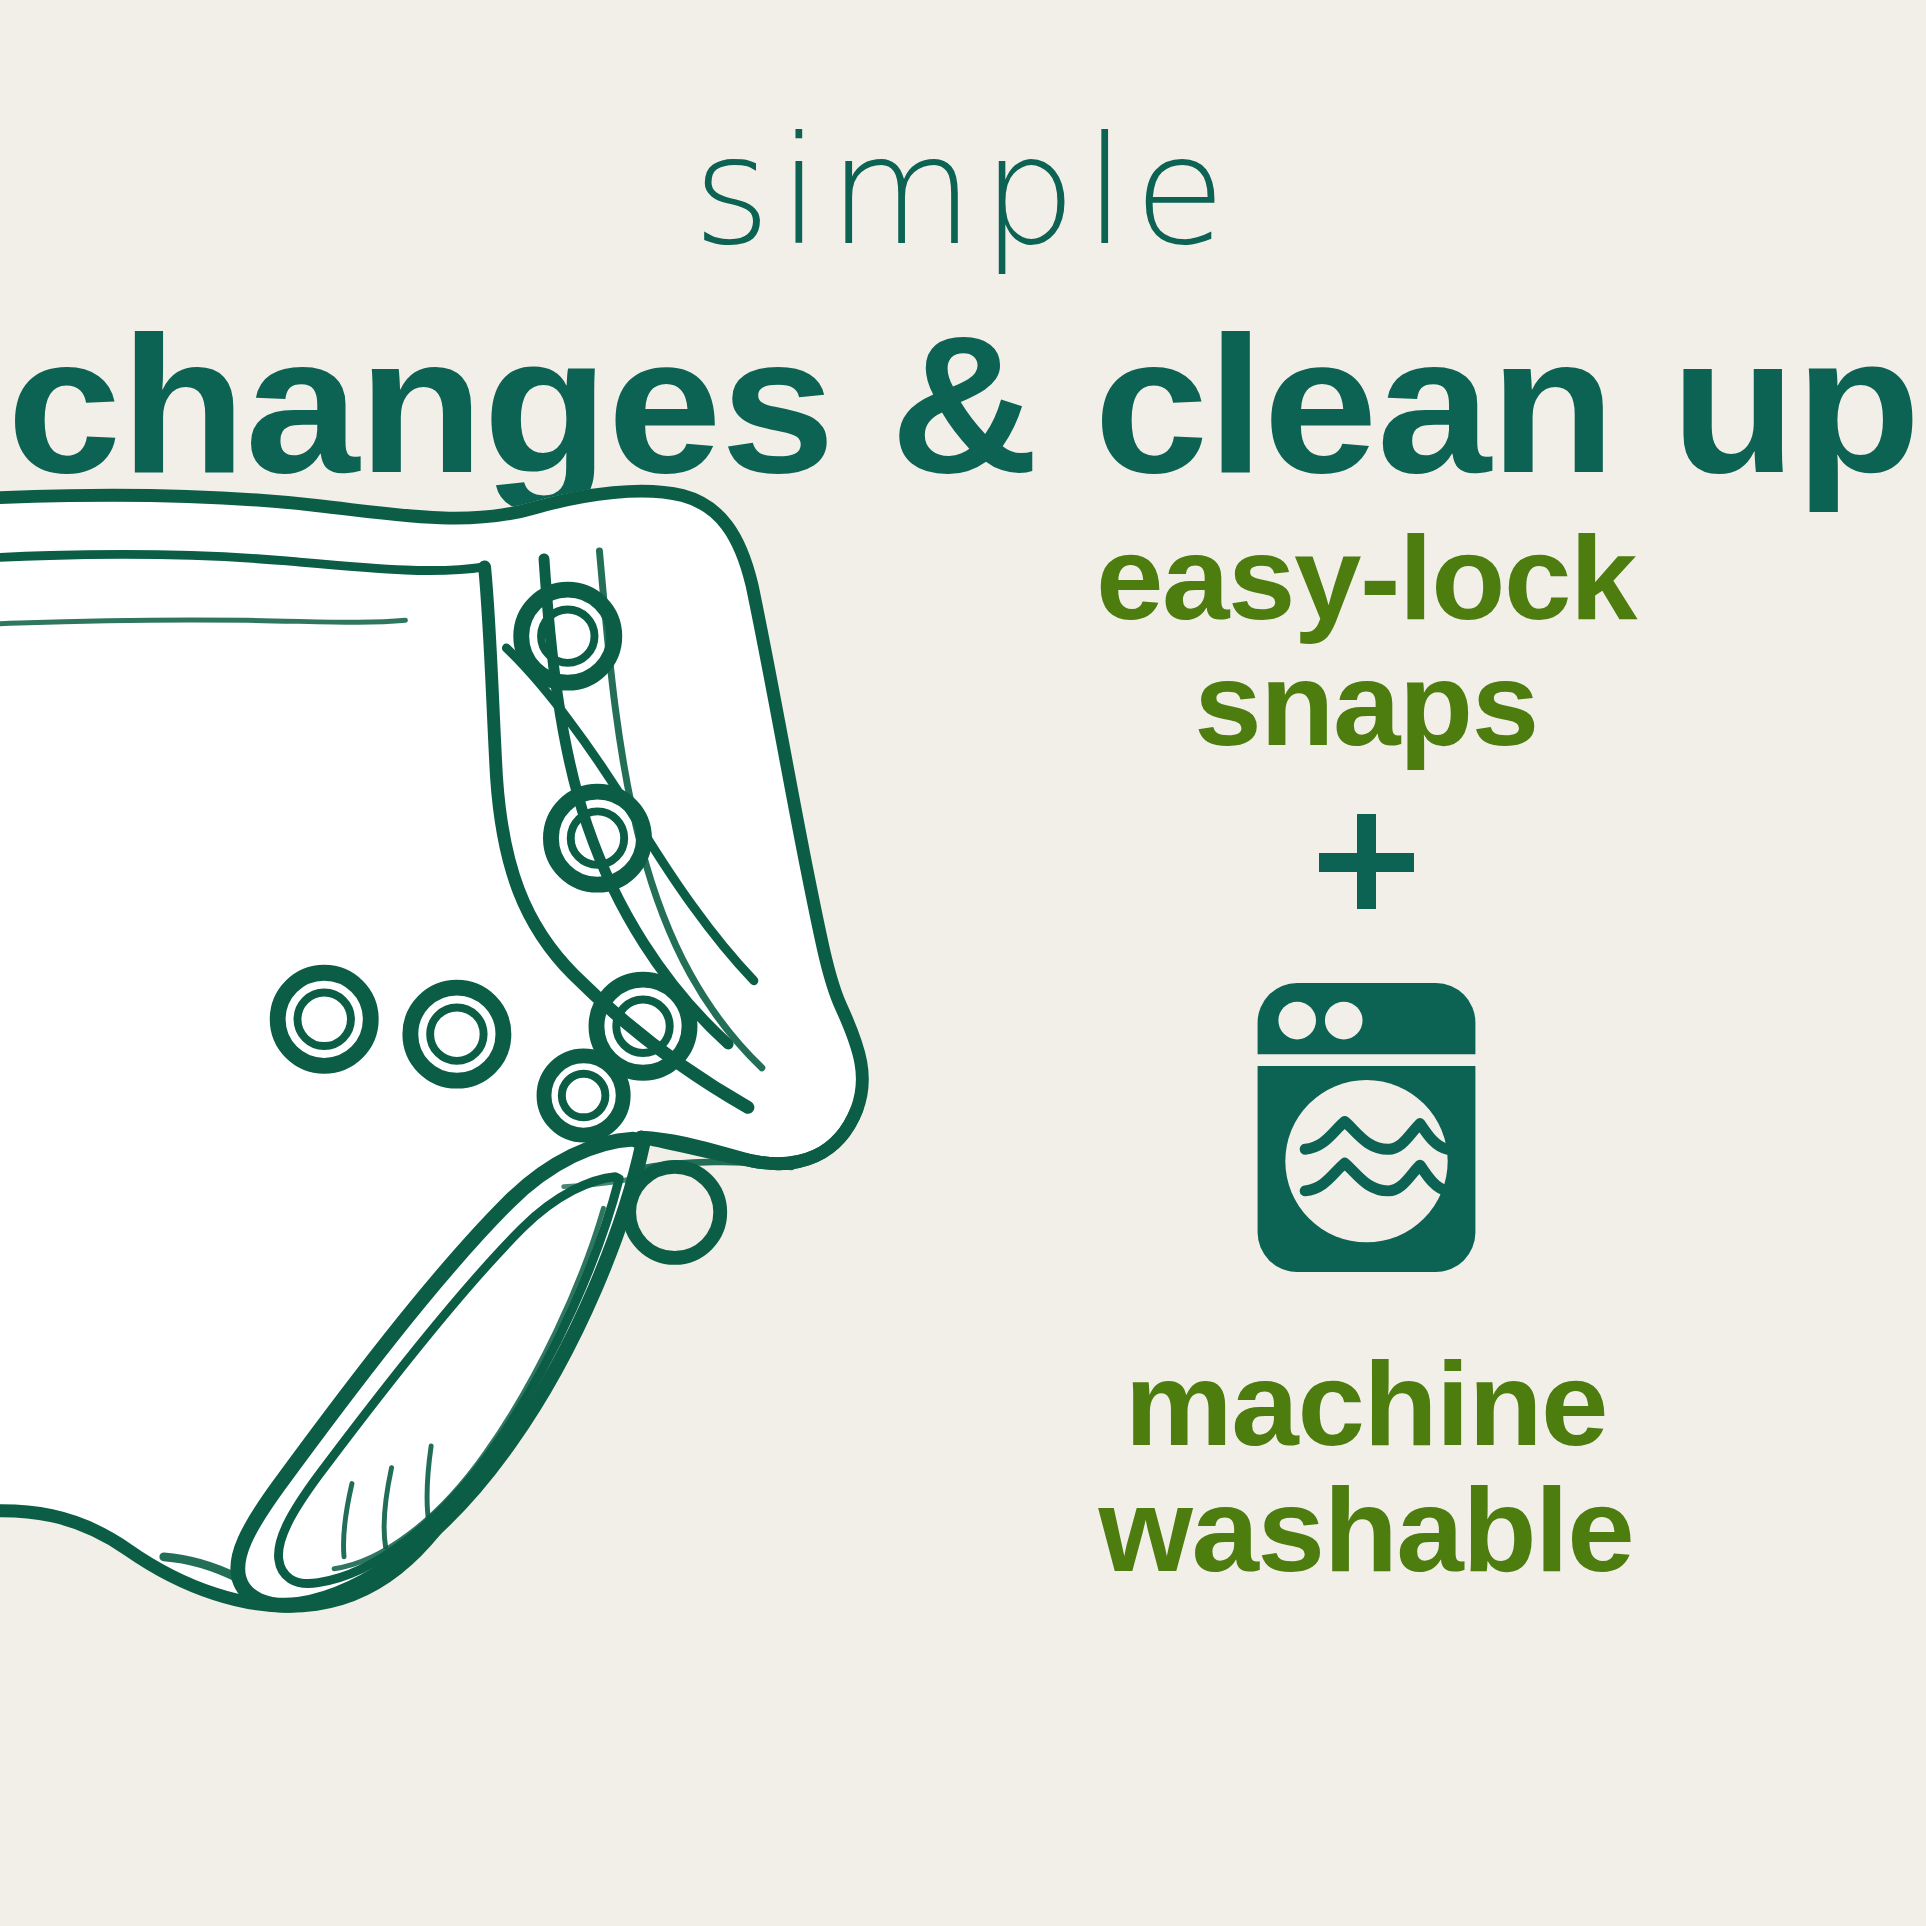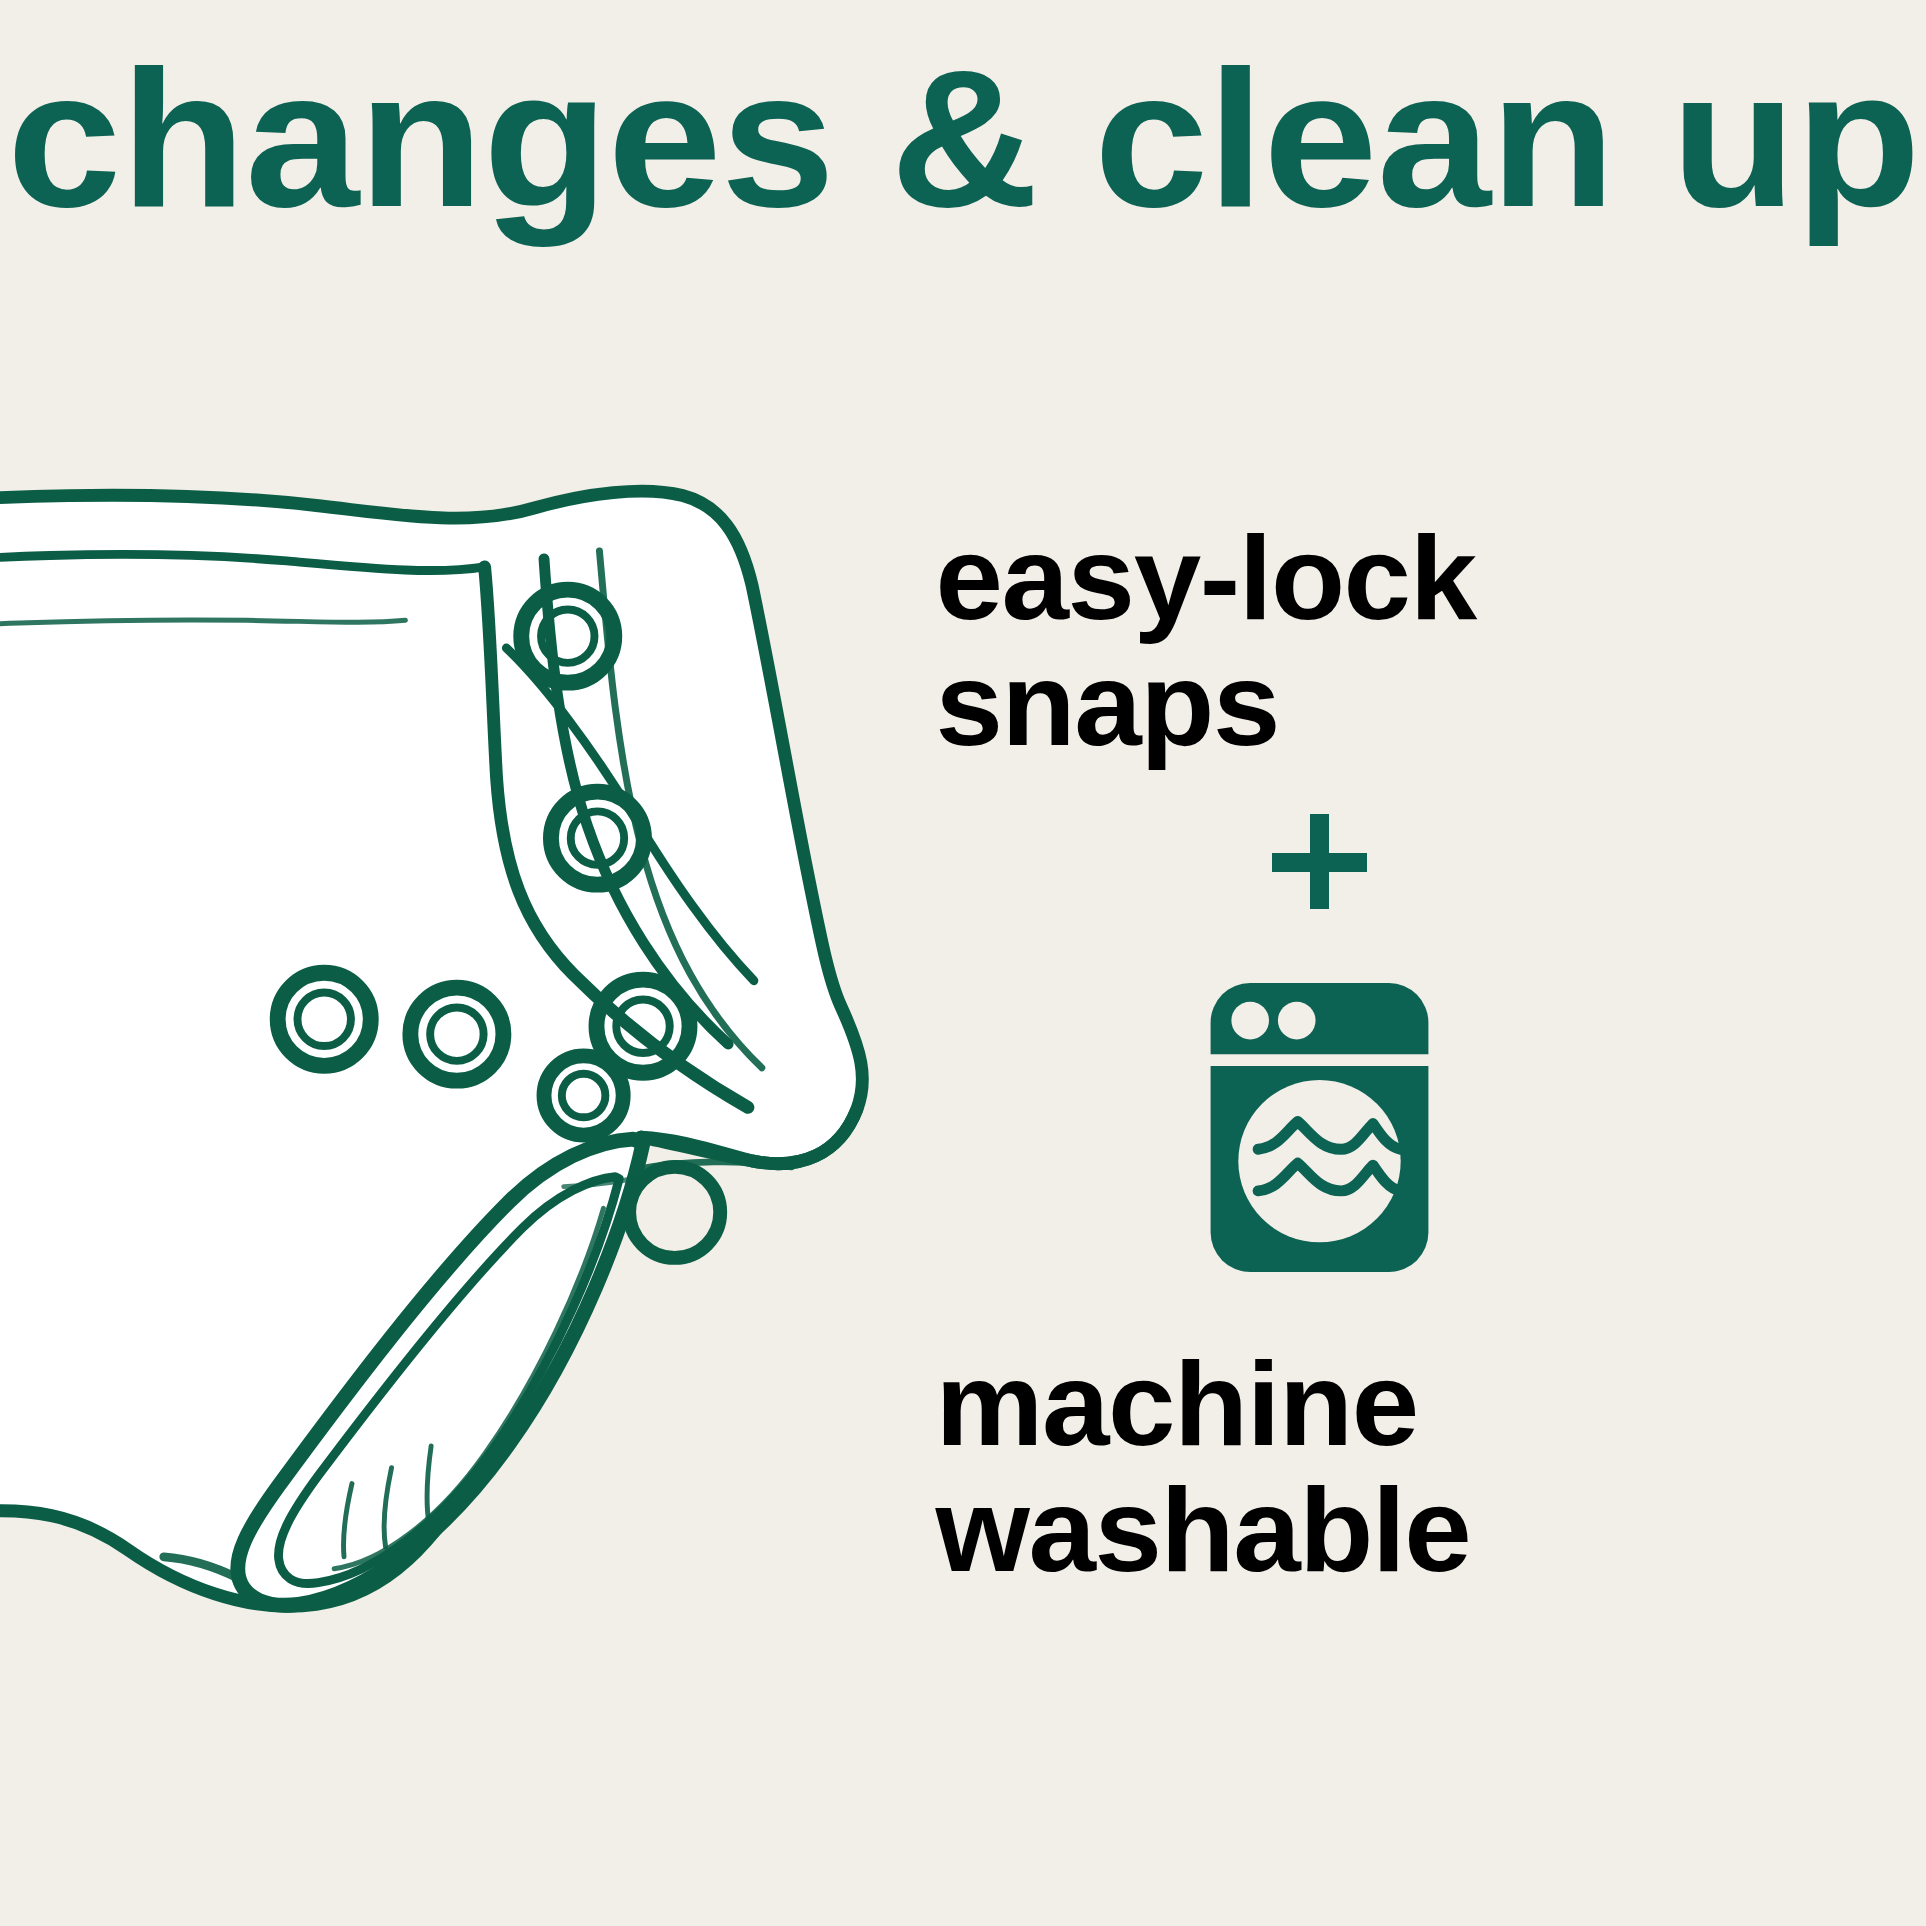--- a/index.html
+++ b/index.html
@@ -100,6 +100,7 @@
 <div id="stage">
 
   <div id="headline-block">
+    <span id="eyebrow">simple</span>
     <span id="headline">changes &amp; clean up</span>
   </div>
 

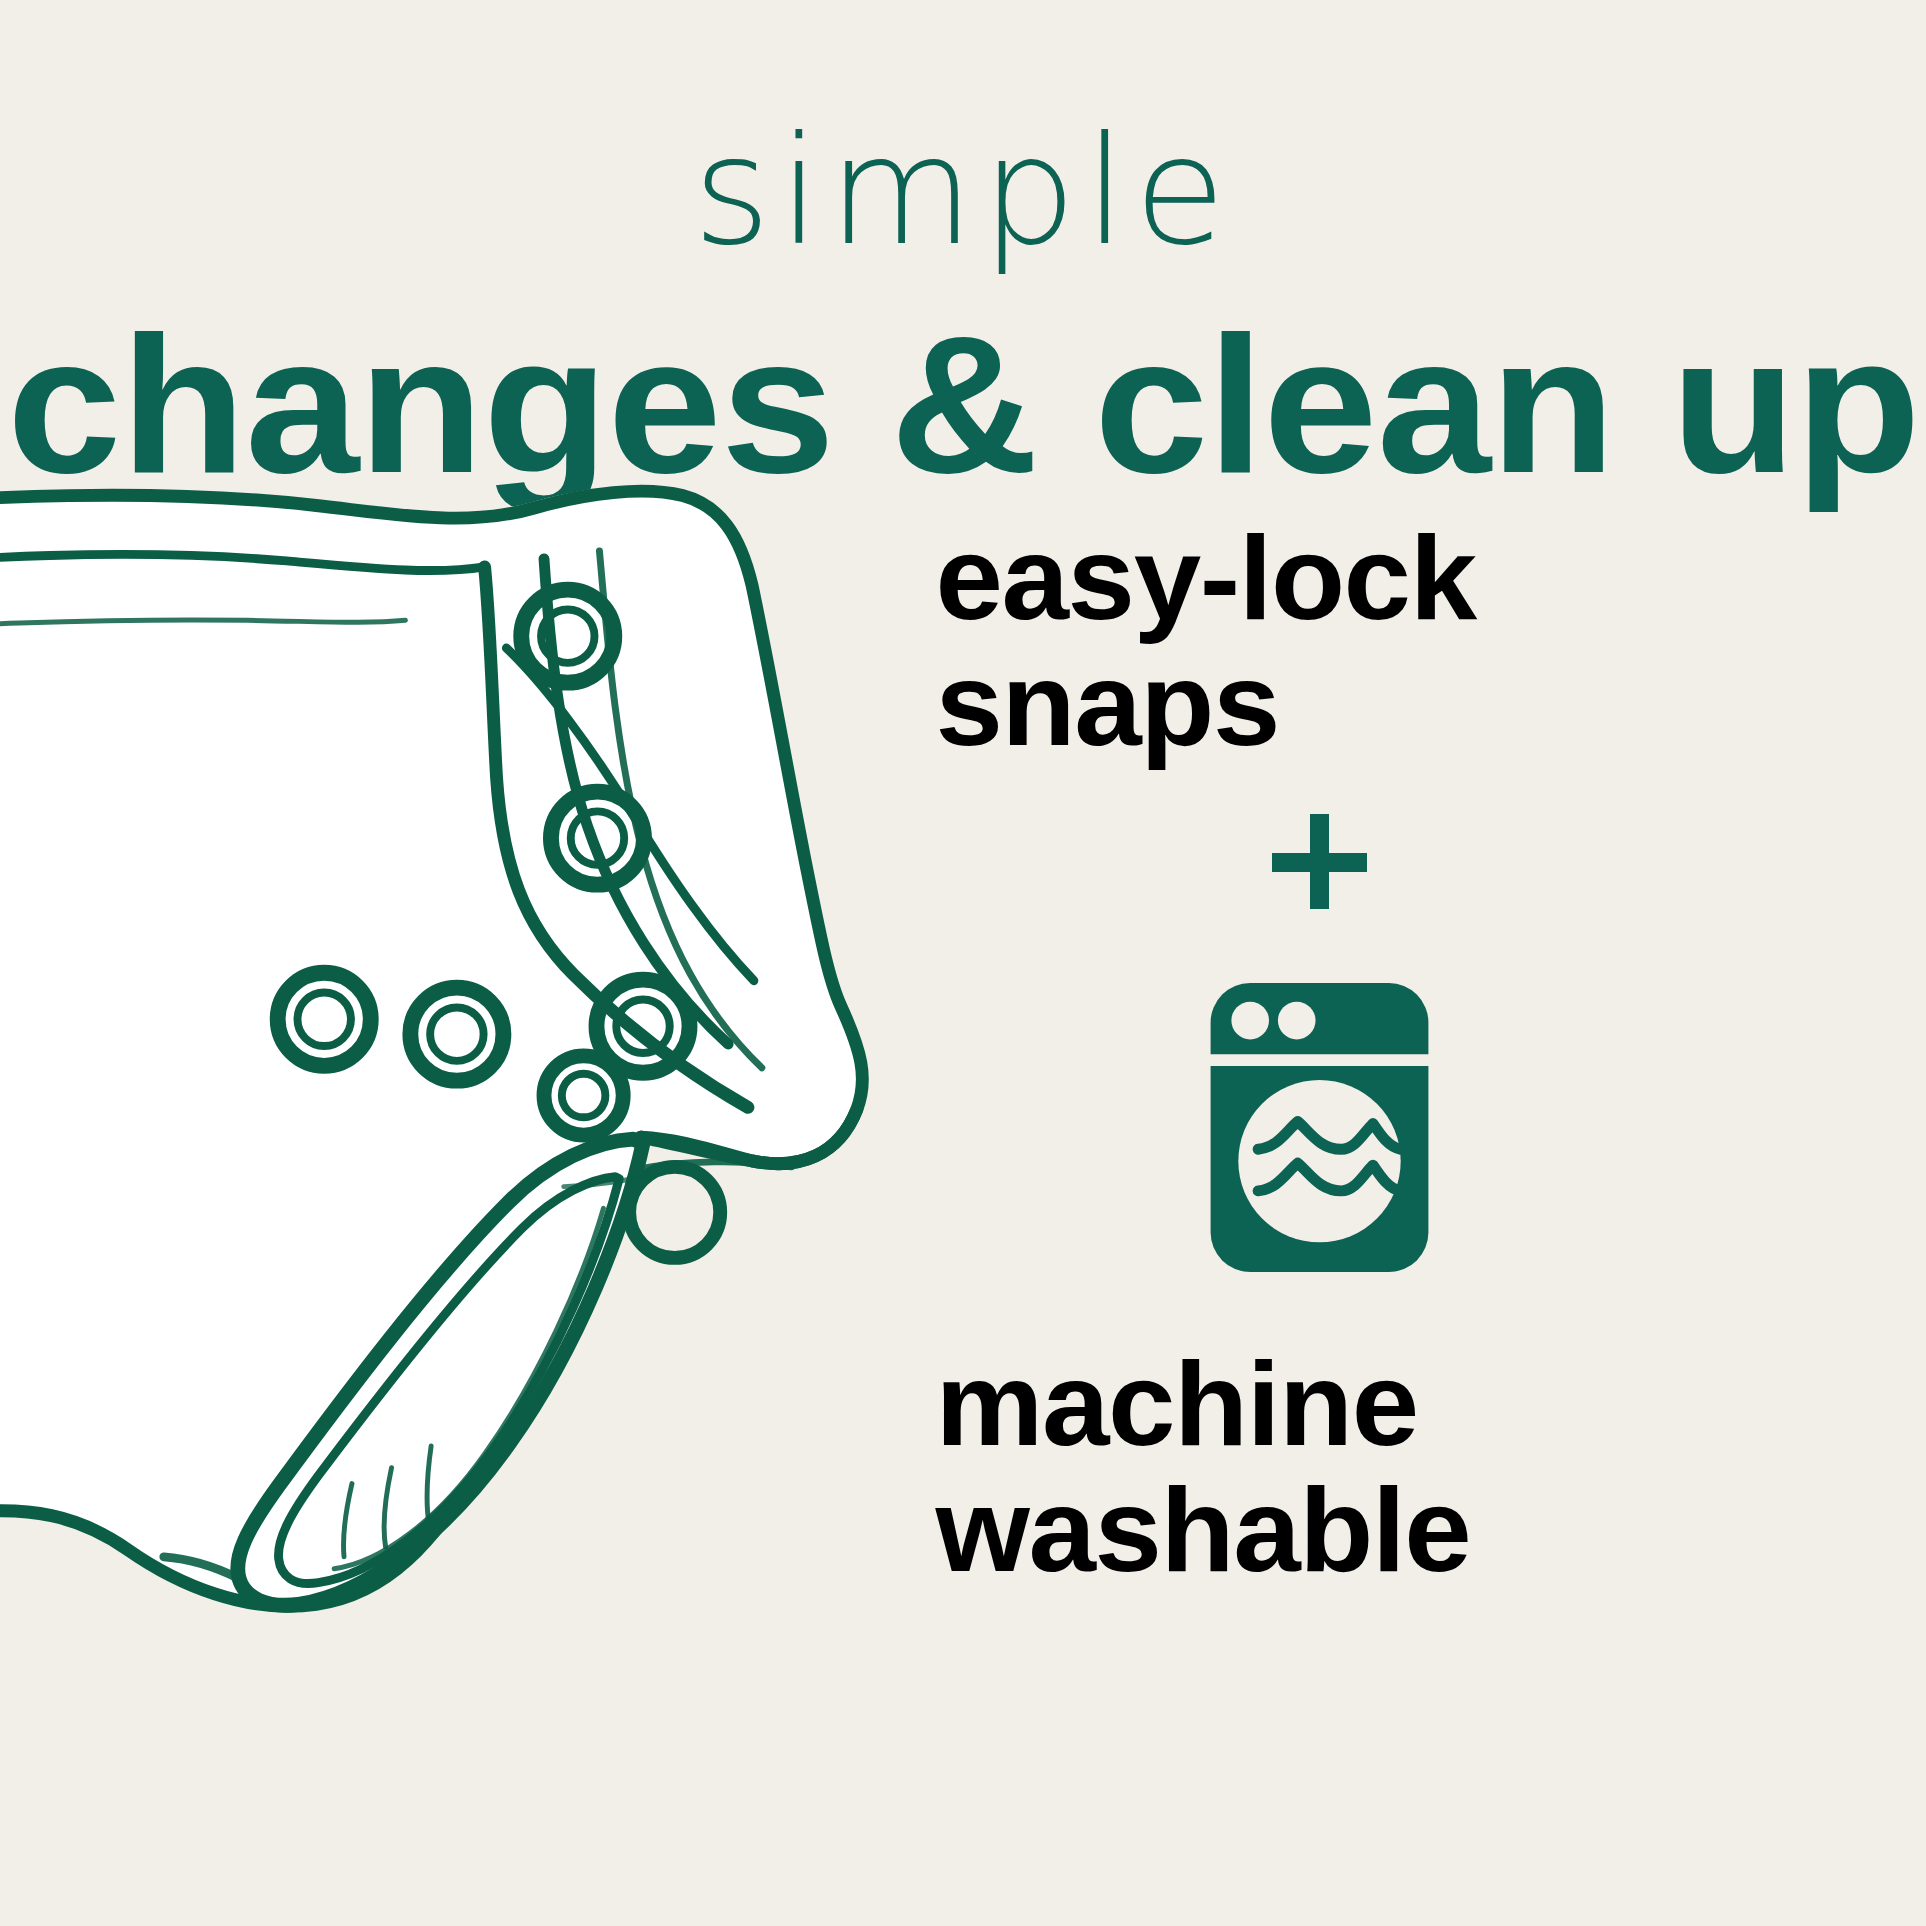--- a/index.html
+++ b/index.html
@@ -47,10 +47,10 @@
   
   #feature-column{
     position:absolute;
-    left:943px; top:515px;
+    left:990px; top:515px;
     width:752px;
-    text-align:left;
-    color:#000000;
+    text-align:center;
+    color:#4d7c0f;
   }
   .feature-text{
     font-weight:700;

